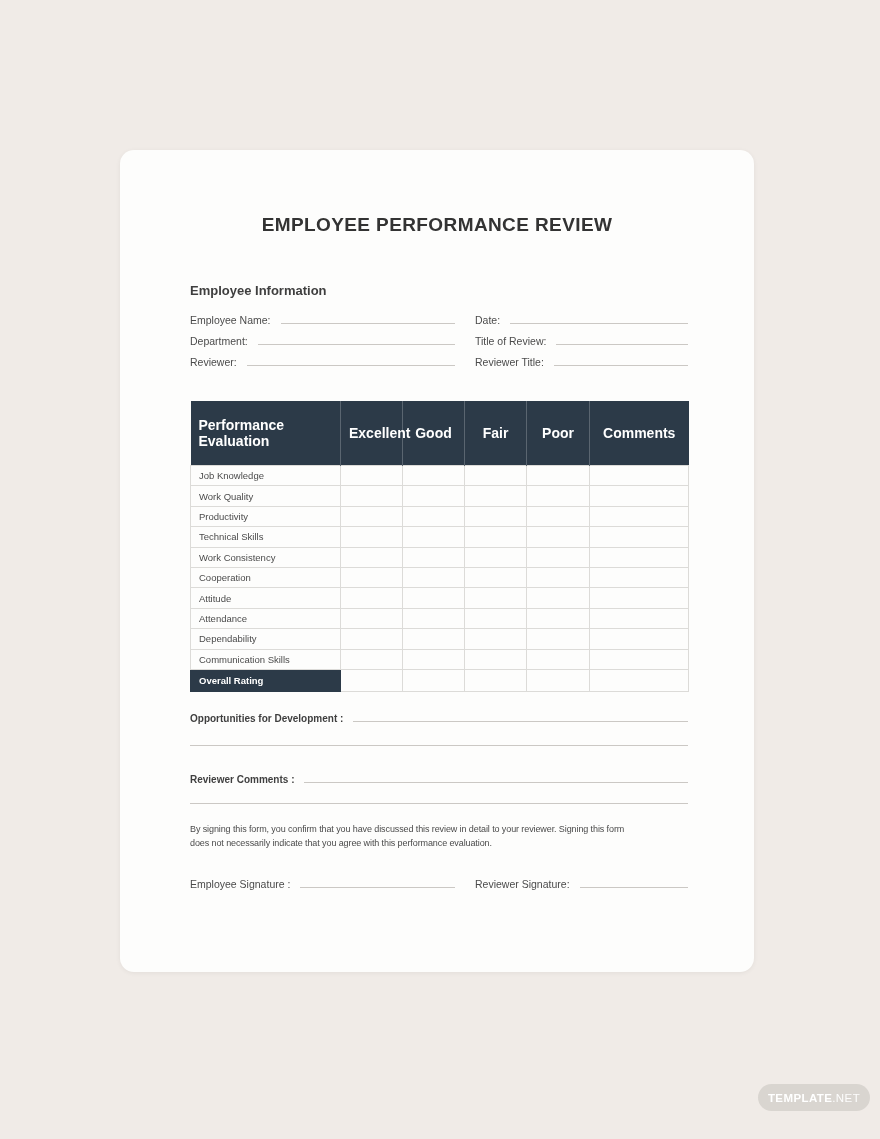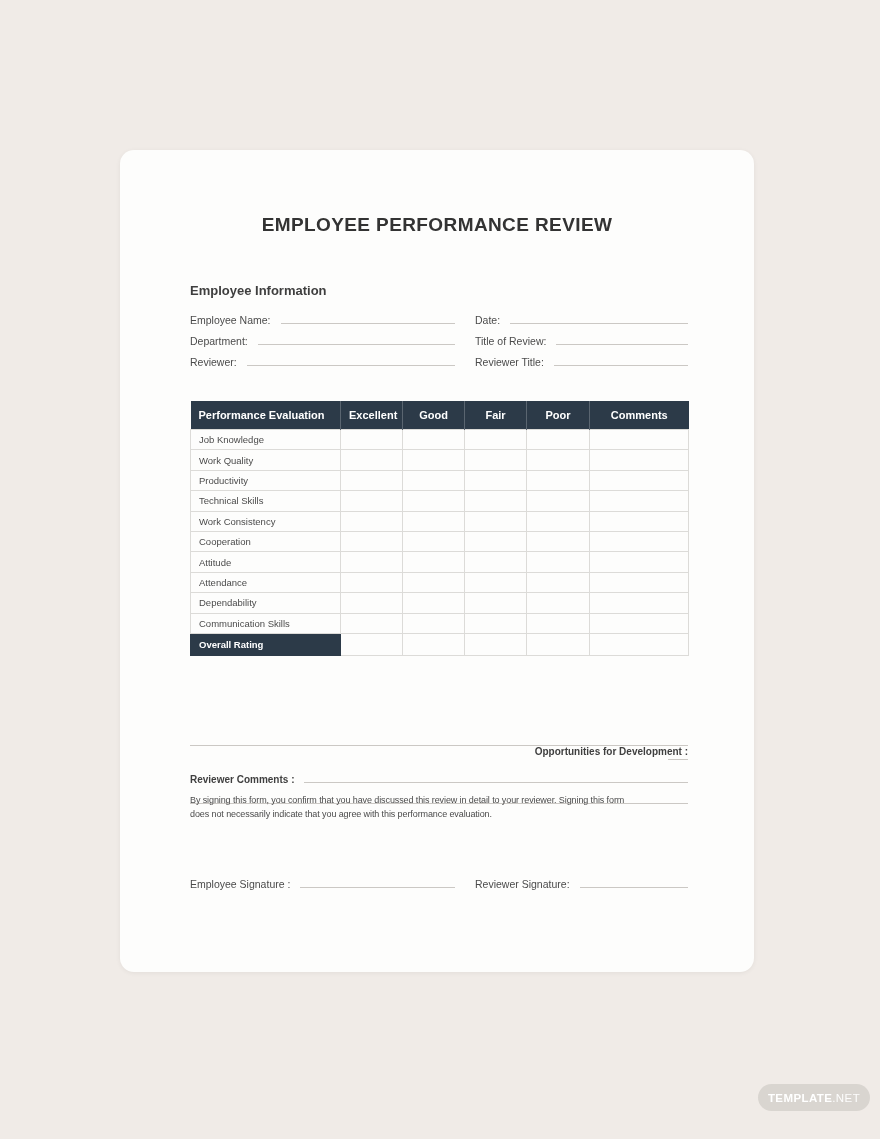--- a/index.html
+++ b/index.html
@@ -46,8 +46,8 @@
     border-collapse:collapse;table-layout:fixed;
   }
   .eval-table th{
-    background:var(--header-bg);color:#fff;font-size:11px;font-weight:bold;
-    height:21px;padding:8px 8px;text-align:center;
+    background:var(--header-bg);color:#fff;font-size:14px;font-weight:bold;
+    height:21px;padding:16px 8px;text-align:center;
     border-left:1px solid rgba(255,255,255,.22);
   }
   .eval-table th:first-child{text-align:left;border-left:none;}

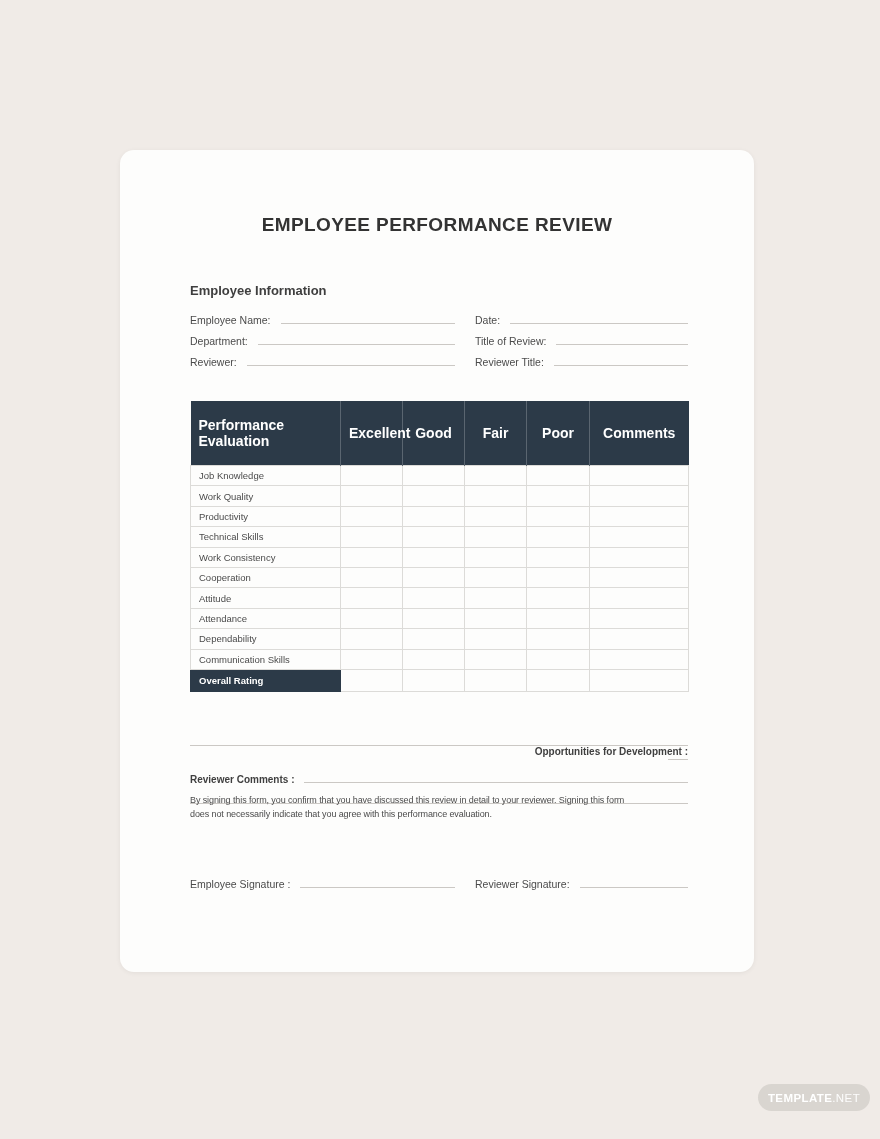--- a/index.html
+++ b/index.html
@@ -234,7 +234,7 @@
       </tbody>
   </table>
 
-  <div class="flex-line-row" style="top:596px;flex-direction:column;">
+  <div class="flex-line-row" style="top:560px;">
     <span class="slabel">Opportunities for Development :</span>
     <span class="fline"></span>
   </div>

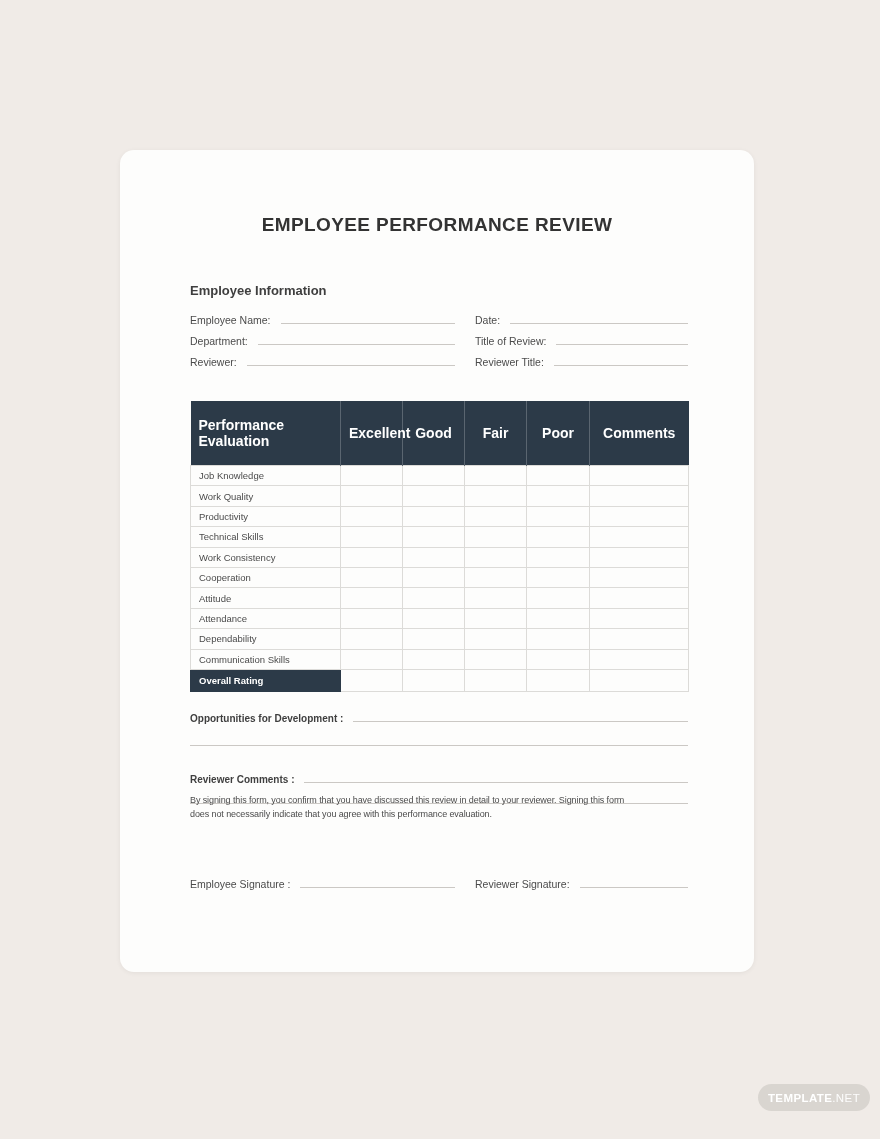--- a/index.html
+++ b/index.html
@@ -67,7 +67,7 @@
   .flex-line-row .fline{margin-bottom:4px;}
   .hr{position:absolute;left:70px;width:498px;border-bottom:1px solid var(--line);height:0;}
   .disclaimer{
-    position:absolute;left:70px;top:644px;width:504px;
+    position:absolute;left:70px;top:673px;width:504px;
     font-size:9px;letter-spacing:-0.1px;line-height:13.5px;color:var(--ink-soft);
   }
   .disclaimer div{white-space:nowrap;}

